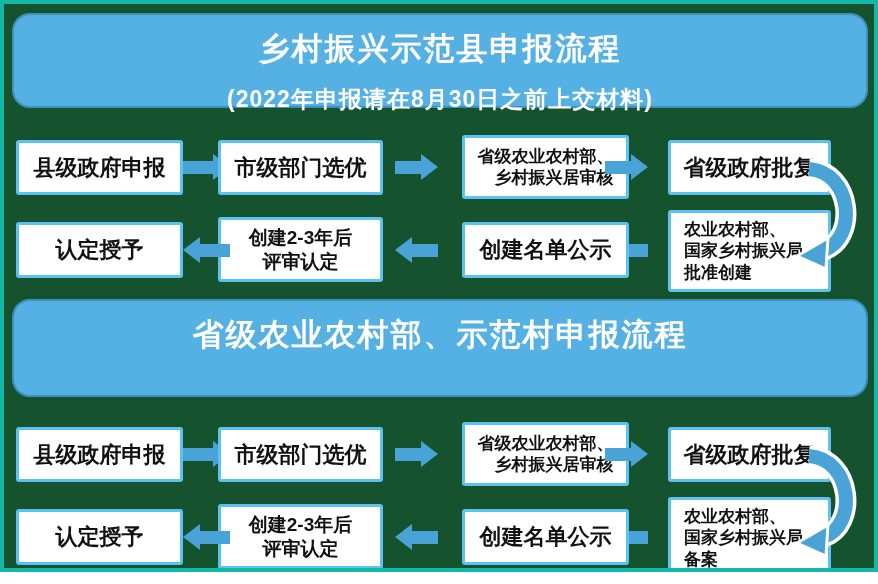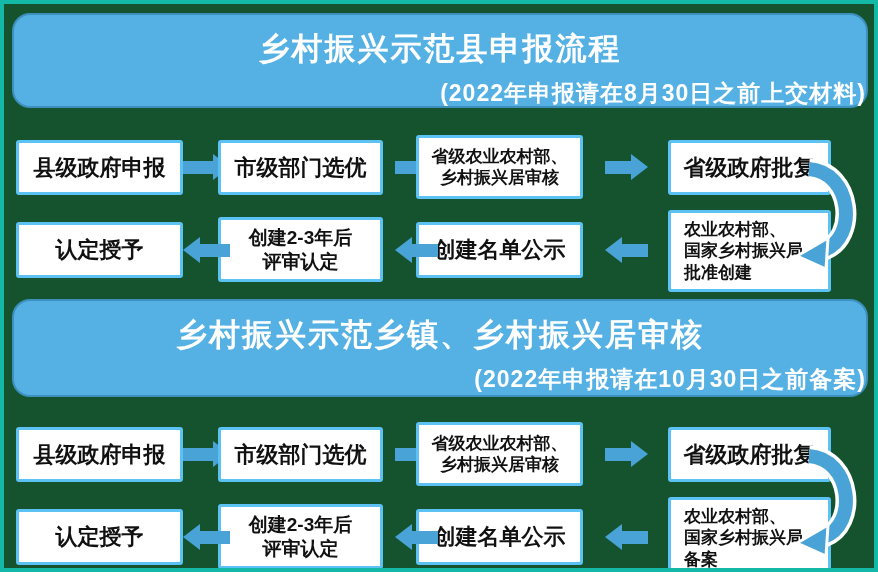--- a/index.html
+++ b/index.html
@@ -17,7 +17,7 @@
   .banner-1 { top:9px;   height:95px; }
   .banner-2 { top:295px; height:98px; }
   .banner .title    { font-size:31px; font-weight:bold; margin-top:13px; letter-spacing:2px; }
-  .banner .subtitle { font-size:23px; font-weight:bold; margin-top:8px;  letter-spacing:1px;text-align:right; }
+  .banner .subtitle { font-size:23px; font-weight:bold; margin-top:14px;  letter-spacing:1px; }
   
   .node {
     position:absolute; box-sizing:border-box; background:#ffffff;

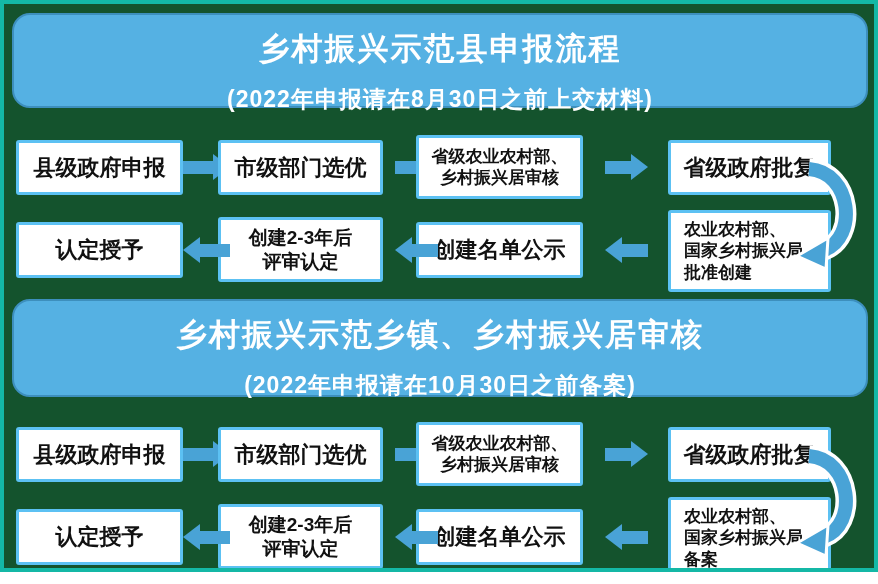--- a/index.html
+++ b/index.html
@@ -28,7 +28,7 @@
   }
   .c1 { left:12px;  width:167px; }
   .c2 { left:214px; width:165px; }
-  .c3 { left:412px; width:167px; }
+  .c3 { left:458px; width:167px;text-align:right; }
   .c4 { left:664px; width:163px; }
   
   .n-f1   { top:136px; height:55px; font-size:22px; }

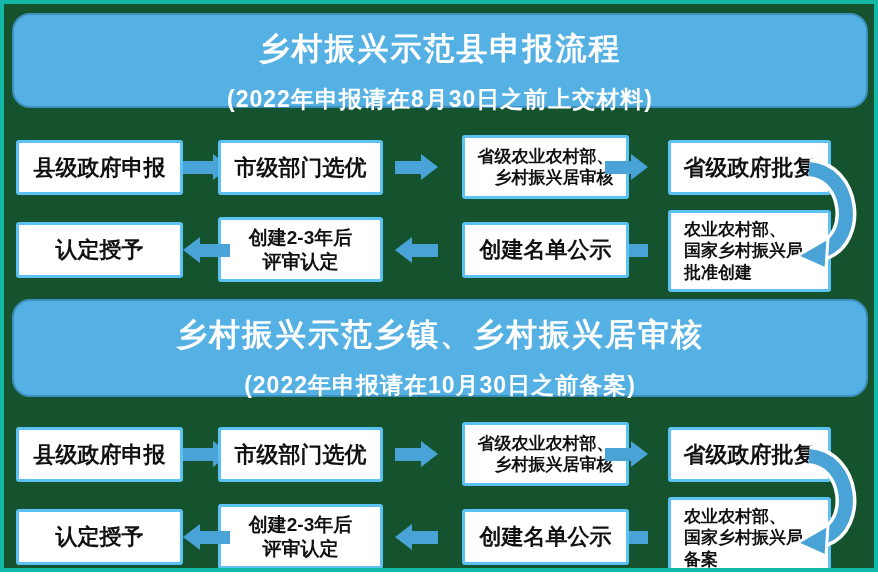--- a/index.html
+++ b/index.html
@@ -115,7 +115,7 @@
   </svg>
 
   <div class="banner banner-2">
-    <div class="title">乡村振兴示范乡镇、乡村振兴居审核</div>
+    <div class="title">省级农业农村部、示范村申报流程</div>
     <div class="subtitle">(2022年申报请在10月30日之前备案)</div>
   </div>
 

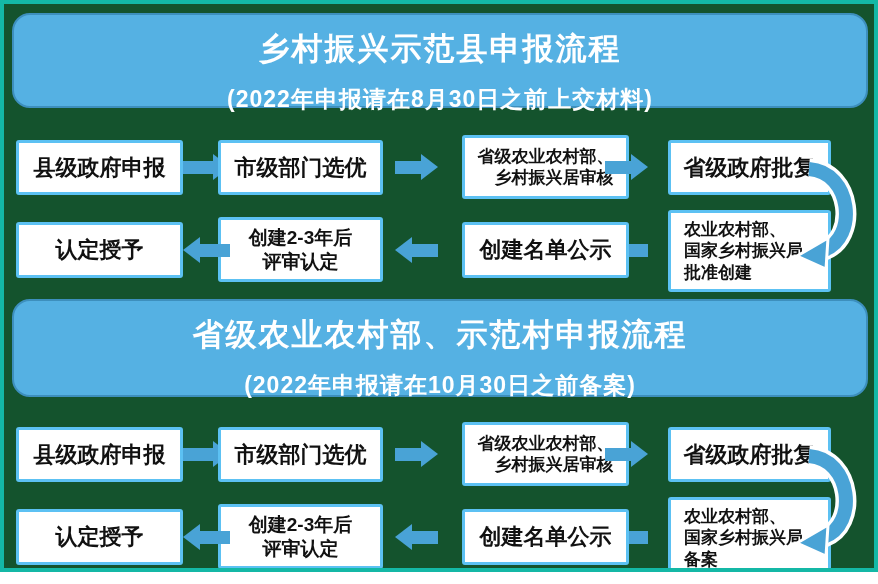--- a/index.html
+++ b/index.html
@@ -116,7 +116,6 @@
 
   <div class="banner banner-2">
     <div class="title">省级农业农村部、示范村申报流程</div>
-    <div class="subtitle">(2022年申报请在10月30日之前备案)</div>
   </div>
 
   <div class="node c1 n-f2">县级政府申报</div>

